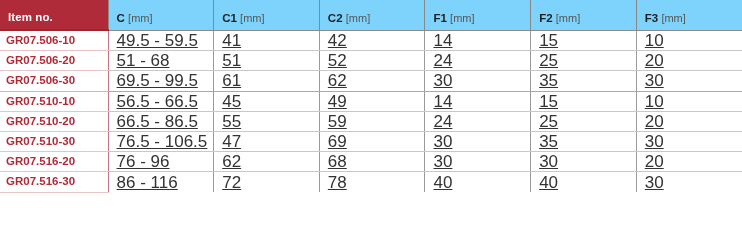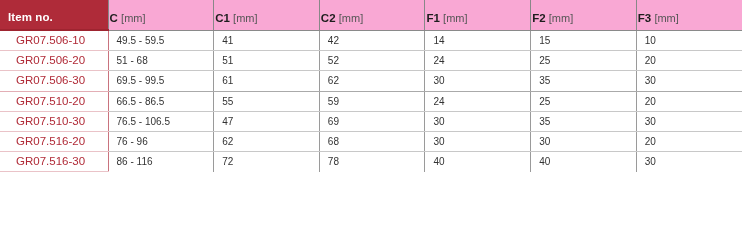--- a/index.html
+++ b/index.html
@@ -48,9 +48,9 @@
   }
 
   th.dim-head {
-    background: #f9a8d4;
+    background: #7dd3fc;
     color: #222222;
-    padding: 0 0 6px 1px;
+    padding: 0 0 6px 8px;
     border-left: 1px solid #888888;
     border-bottom: 1px solid #8a8a8a;
   }

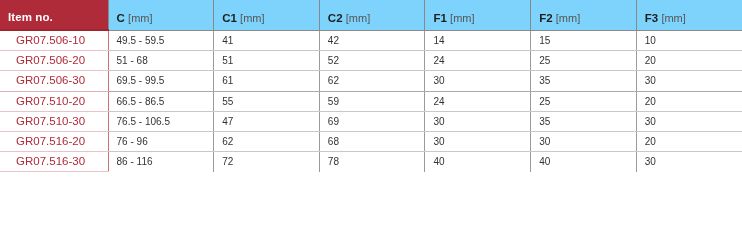--- a/index.html
+++ b/index.html
@@ -80,11 +80,11 @@
 
   td.item-cell {
     color: #B02A37;
-    font-weight: normal;
+    font-weight: bold;
     font-size: 11.5px;
     border-bottom: 1px solid #EAC3C8;
     border-right: 1px solid #C9737E;
-    padding-left: 16px;
+    padding-left: 6px;
   }
 
   td.val-cell {

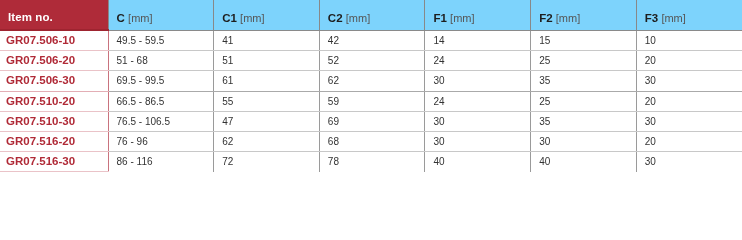--- a/index.html
+++ b/index.html
@@ -89,9 +89,10 @@
 
   td.val-cell {
     color: #333333;
-    font-size: 10px;
+    font-size: 17px;
     border-bottom: 1px solid #C8C8C8;
     border-left: 1px solid #9a9a9a;
+    text-decoration: underline;
   }
   td.val-cell:first-of-type { border-left: none; }
 

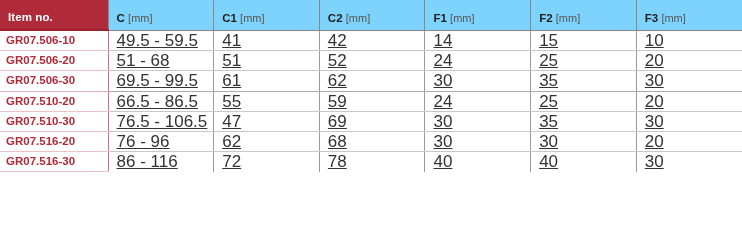--- a/index.html
+++ b/index.html
@@ -178,6 +178,15 @@
         <td class="val-cell">30</td>
       </tr>
       <tr>
+        <td class="item-cell">GR07.510-10</td>
+        <td class="val-cell">56.5 - 66.5</td>
+        <td class="val-cell">45</td>
+        <td class="val-cell">49</td>
+        <td class="val-cell">14</td>
+        <td class="val-cell">15</td>
+        <td class="val-cell">10</td>
+      </tr>
+      <tr>
         <td class="item-cell">GR07.510-20</td>
         <td class="val-cell">66.5 - 86.5</td>
         <td class="val-cell">55</td>

